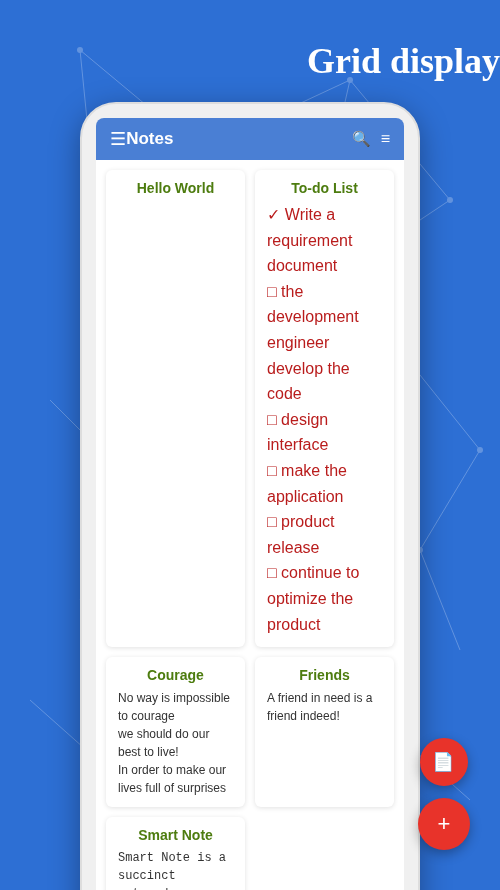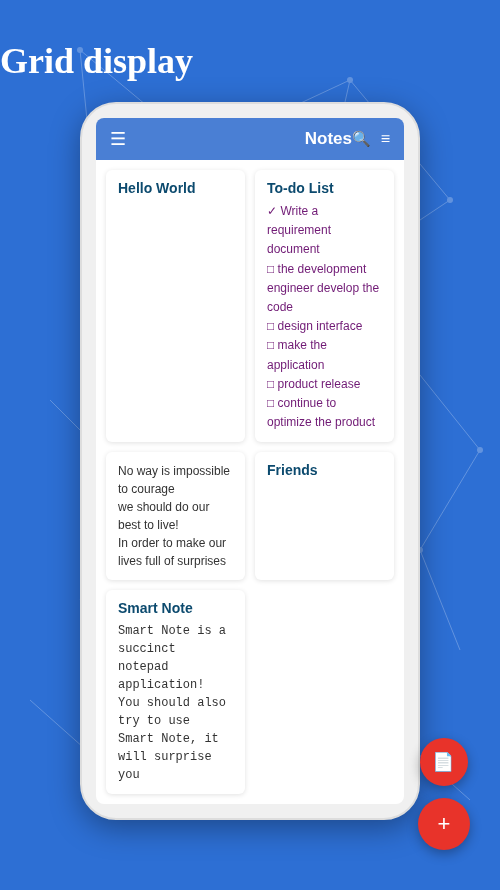--- a/index.html
+++ b/index.html
@@ -23,7 +23,7 @@
     }
 
     .page-title {
-      text-align: left;
+      text-align: right;
       color: #fff;
       font-size: 36px;
       font-weight: bold;

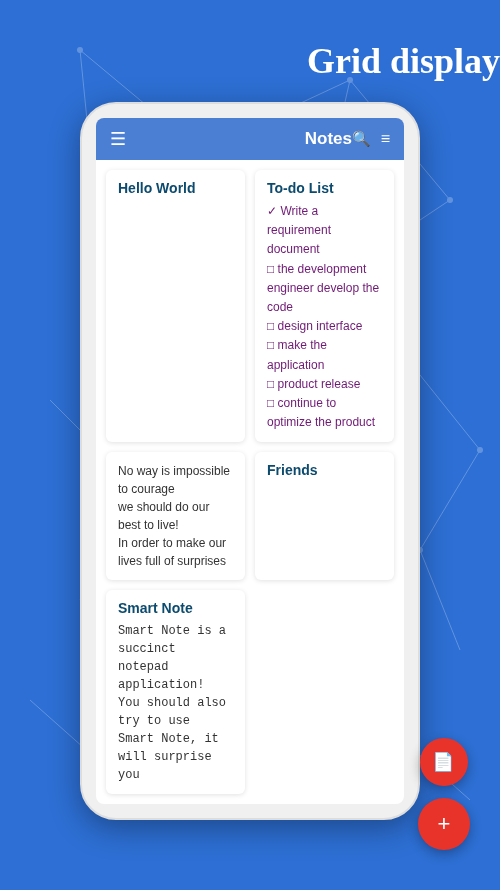--- a/index.html
+++ b/index.html
@@ -66,7 +66,7 @@
       color: #fff;
       font-size: 17px;
       font-weight: 600;
-      text-align: right;
+      text-align: left;
       flex: 1;
     }
 

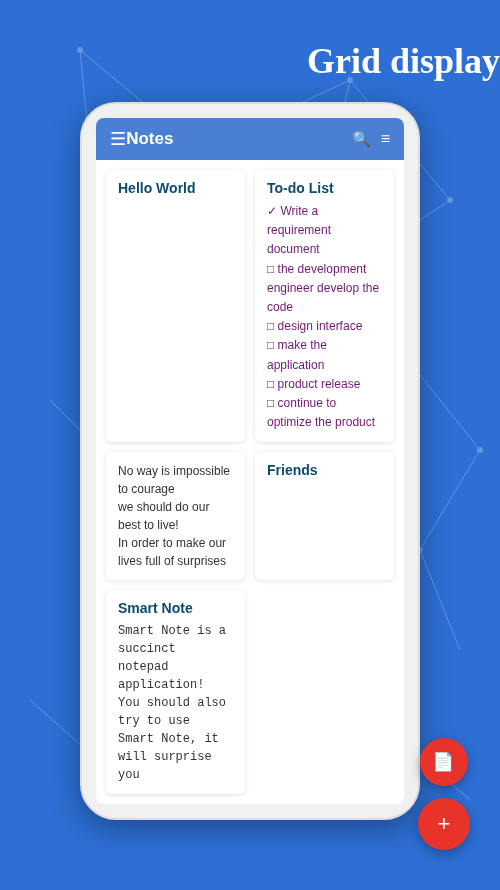--- a/index.html
+++ b/index.html
@@ -96,8 +96,9 @@
     .note-title {
       font-size: 14px;
       font-weight: bold;
-      color: #0c4a6e;
+      color: #4d7c0f;
       margin-bottom: 6px;
+      text-align: center;
     }
 
     .note-content {

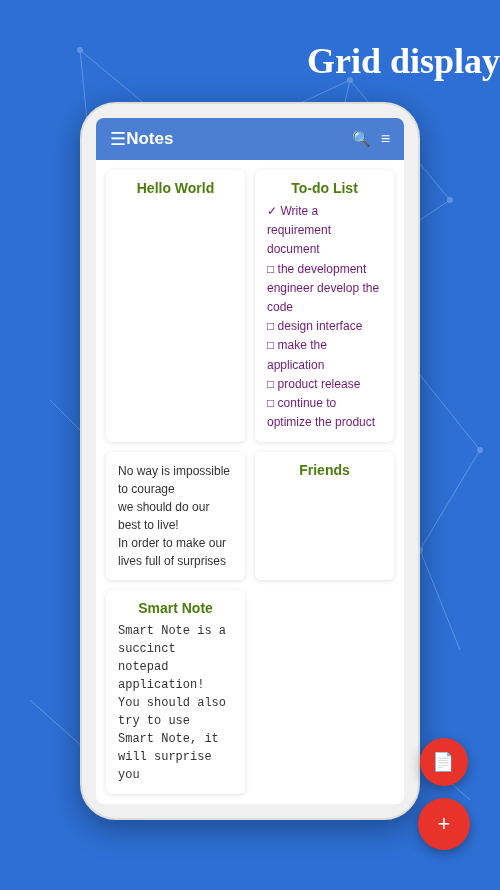--- a/index.html
+++ b/index.html
@@ -109,8 +109,8 @@
 
     .note-content .check-item {
       display: block;
-      font-size: 12px;
-      color: #701a75;
+      font-size: 16px;
+      color: #b91c1c;
       line-height: 1.6;
     }
 

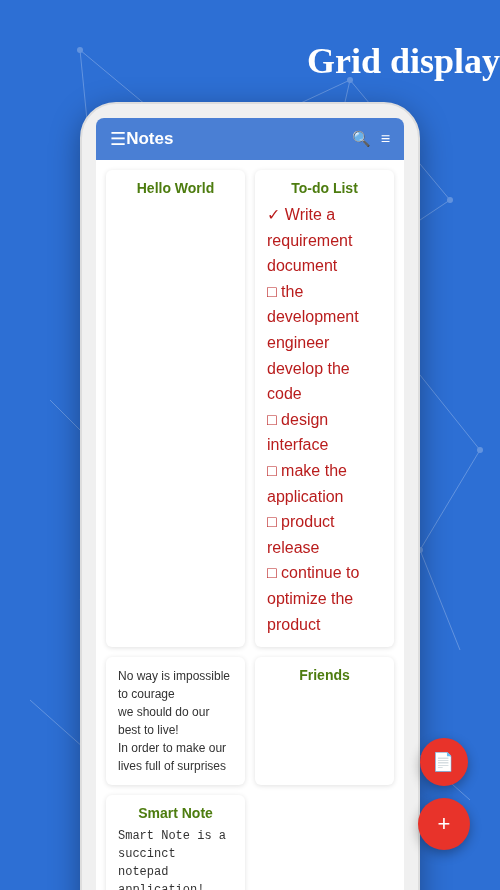--- a/index.html
+++ b/index.html
@@ -208,6 +208,7 @@
       </div>
 
       <div class="note-card">
+        <div class="note-title">Courage</div>
         <div class="note-content" style="white-space: pre-line;">No way is impossible to courage
 we should do our best to live!
 In order to make our lives full of surprises</div>

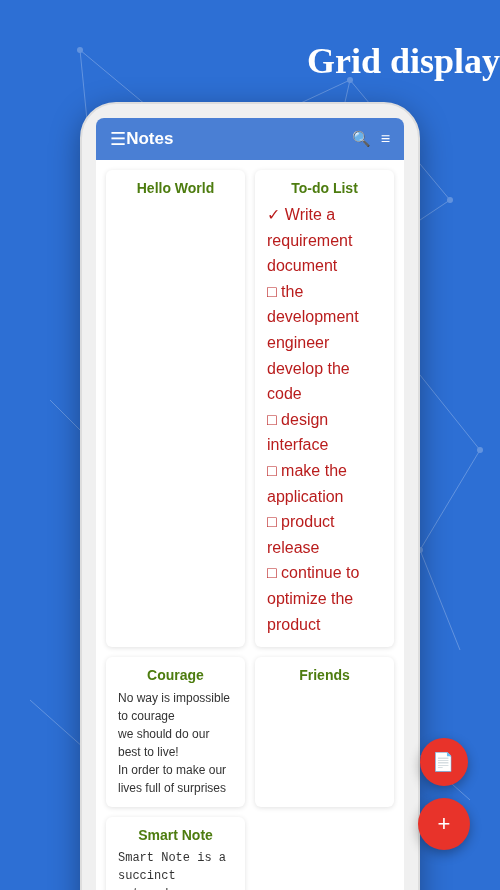--- a/index.html
+++ b/index.html
@@ -216,6 +216,7 @@
 
       <div class="note-card">
         <div class="note-title">Friends</div>
+        <div class="note-content">A friend in need is a friend indeed!</div>
       </div>
 
       <div class="note-card" style="grid-column: 1 / 2;">

